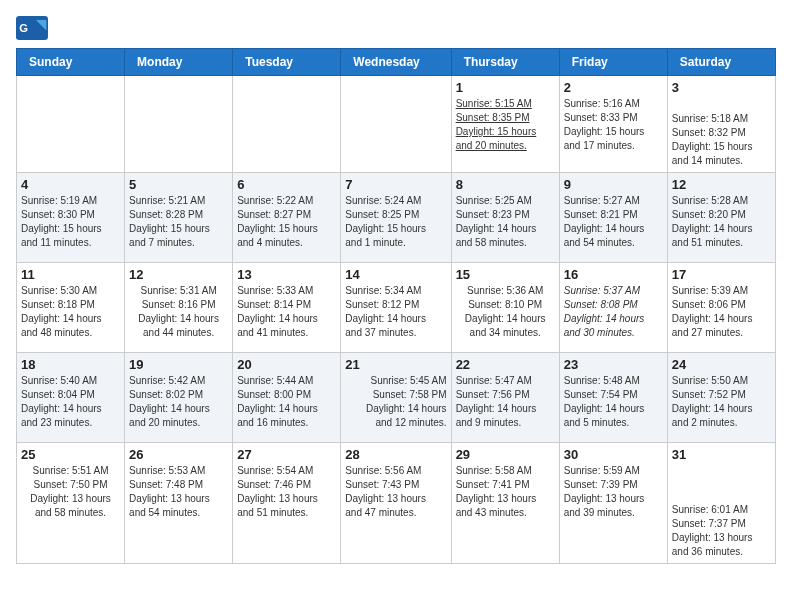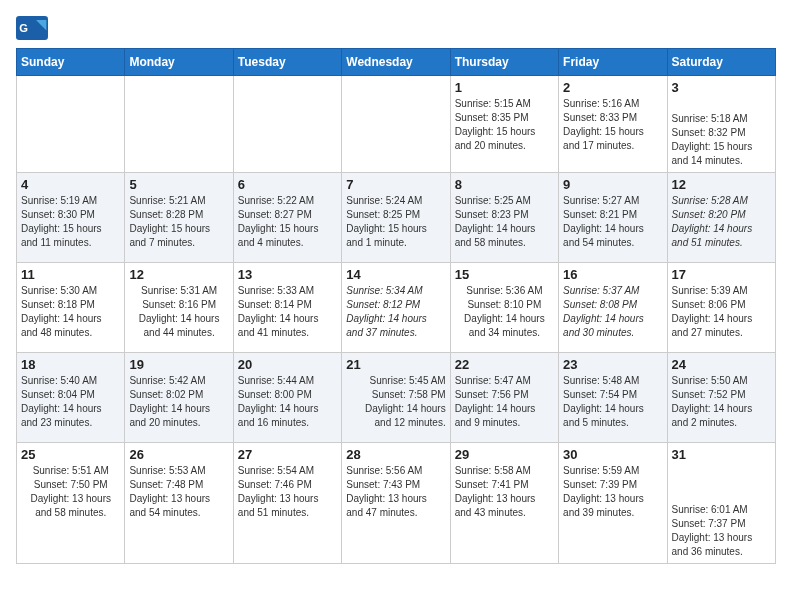--- a/index.html
+++ b/index.html
@@ -49,7 +49,7 @@
       color: #fff;
     }
     thead th {
-      padding: 6px 4px;
+      padding: 6px 12px;
       text-align: left;
       font-size: 12px;
       font-weight: bold;

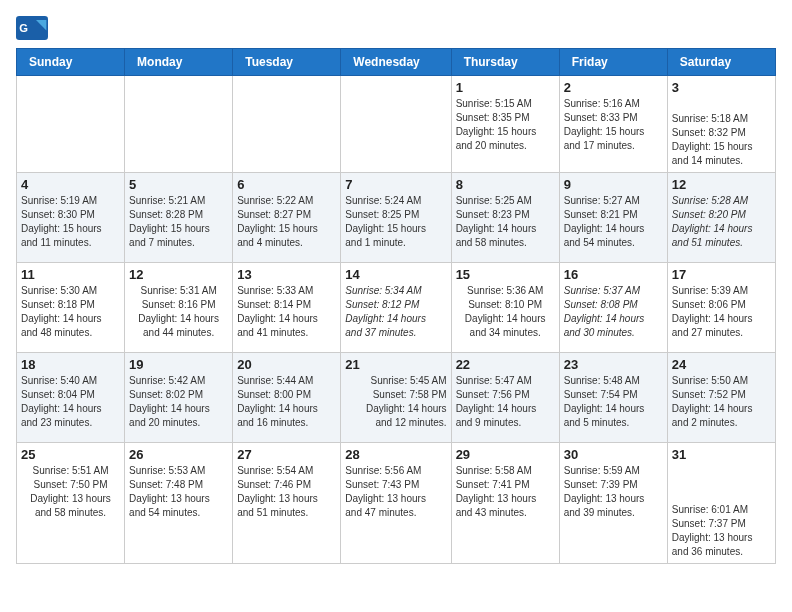--- a/index.html
+++ b/index.html
@@ -128,7 +128,7 @@
         <td class="empty-cell"></td>
         <td>
           <span class="day-number">1</span>
-          <div class="day-info" style="white-space: pre-line;">Sunrise: 5:15 AM
+          <div class="day-info" style="white-space: pre-line; text-decoration: underline;">Sunrise: 5:15 AM
 Sunset: 8:35 PM
 Daylight: 15 hours
 and 20 minutes.</div>

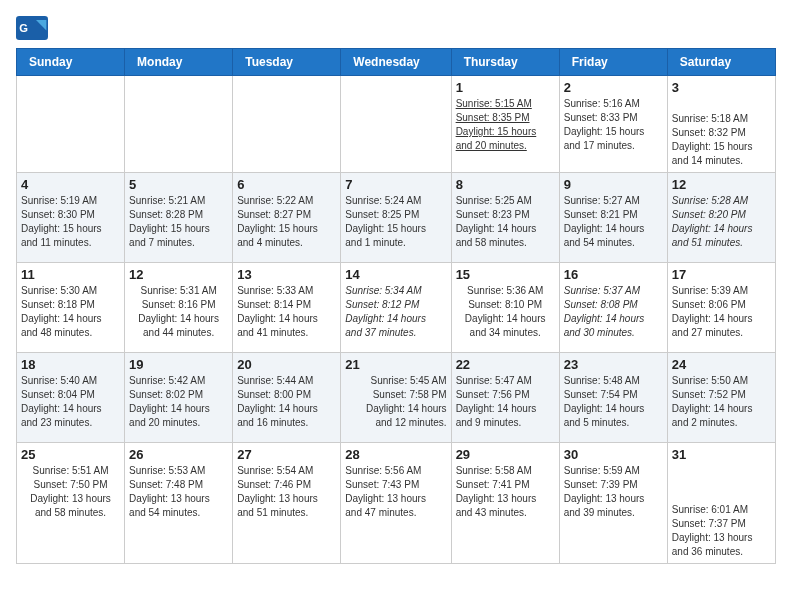--- a/index.html
+++ b/index.html
@@ -193,7 +193,7 @@
         </td>
         <td>
           <span class="day-number">12</span>
-          <div class="day-info" style="white-space: pre-line; font-style: italic;">Sunrise: 5:28 AM
+          <div class="day-info" style="white-space: pre-line;">Sunrise: 5:28 AM
 Sunset: 8:20 PM
 Daylight: 14 hours
 and 51 minutes.</div>

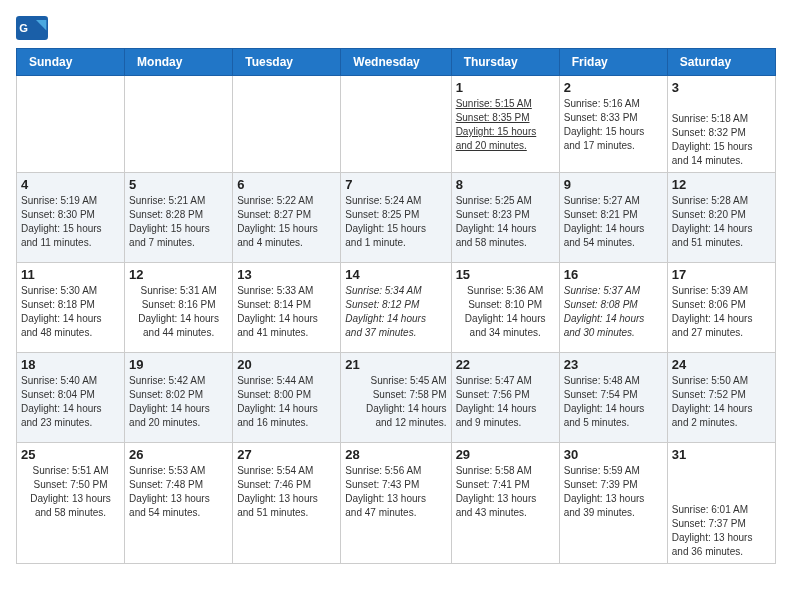--- a/index.html
+++ b/index.html
@@ -223,7 +223,7 @@
         </td>
         <td>
           <span class="day-number">14</span>
-          <div class="day-info" style="white-space: pre-line; font-style: italic;">Sunrise: 5:34 AM
+          <div class="day-info" style="white-space: pre-line;">Sunrise: 5:34 AM
 Sunset: 8:12 PM
 Daylight: 14 hours
 and 37 minutes.</div>

